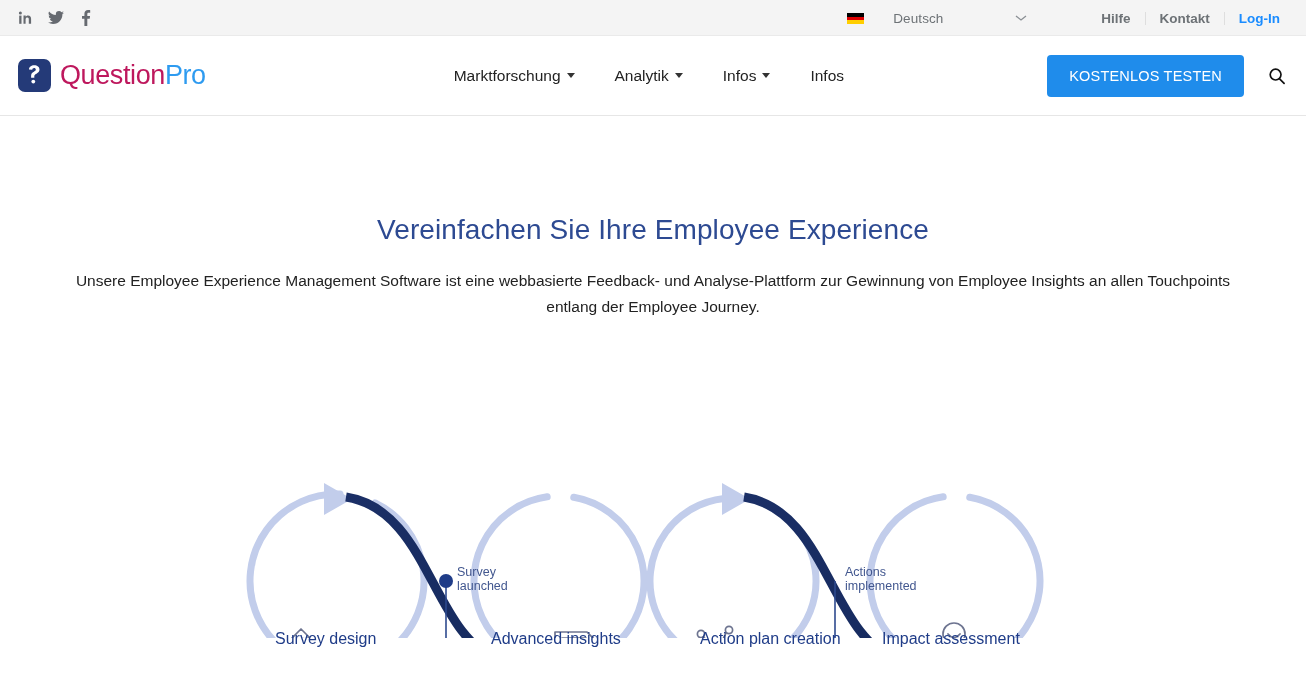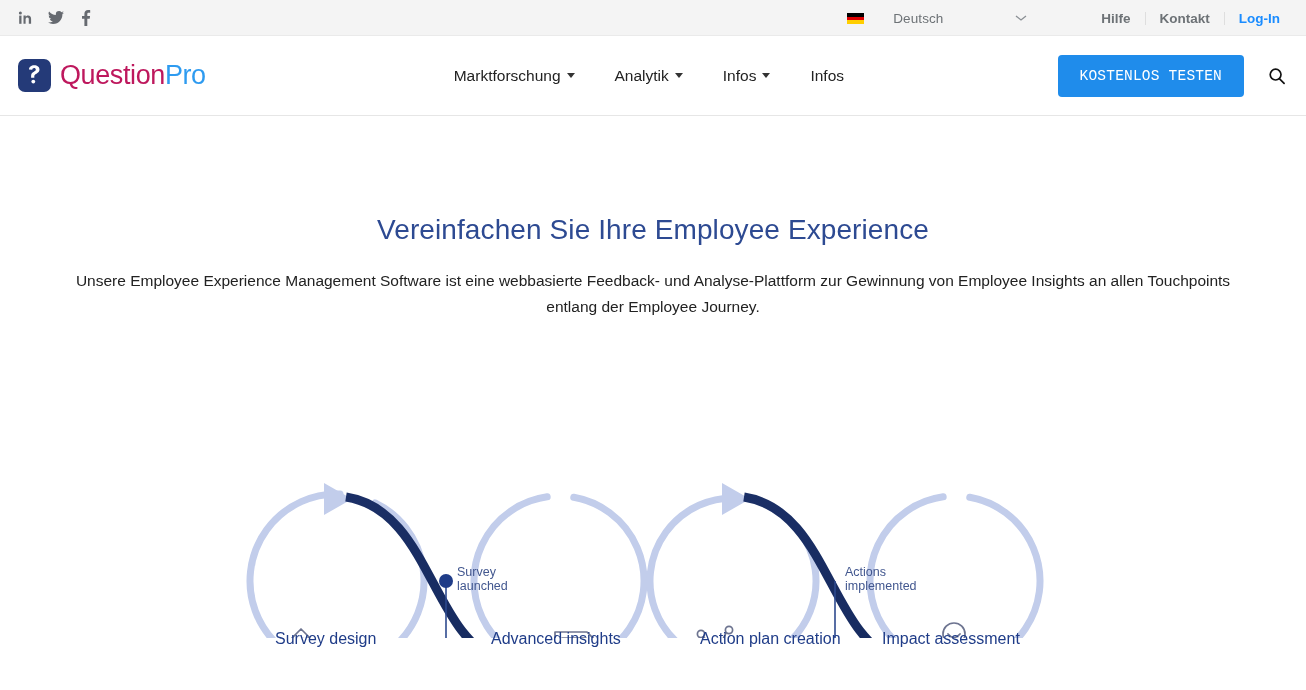--- a/index.html
+++ b/index.html
@@ -146,7 +146,7 @@
     border-radius: 4px;
     cursor: pointer;
     letter-spacing: .2px;
-    font-family: Liberation Mono, monospace;
+    font-family: Liberation Sans, sans-serif;
   }
   .search-btn {
     margin-left: 22px;

